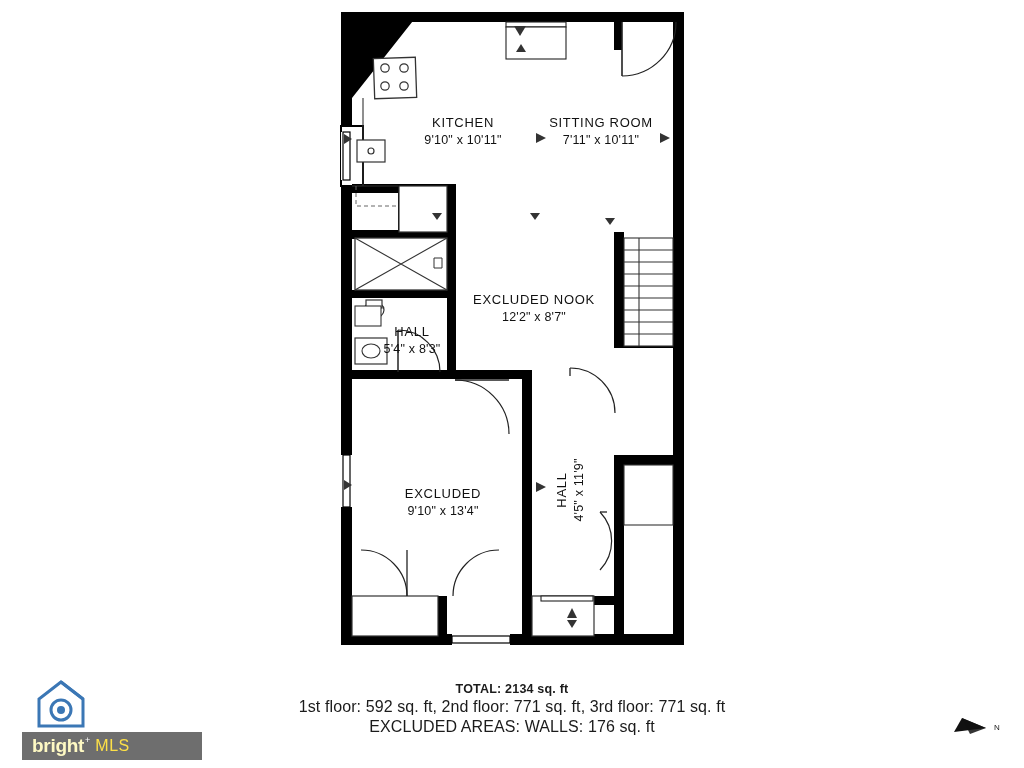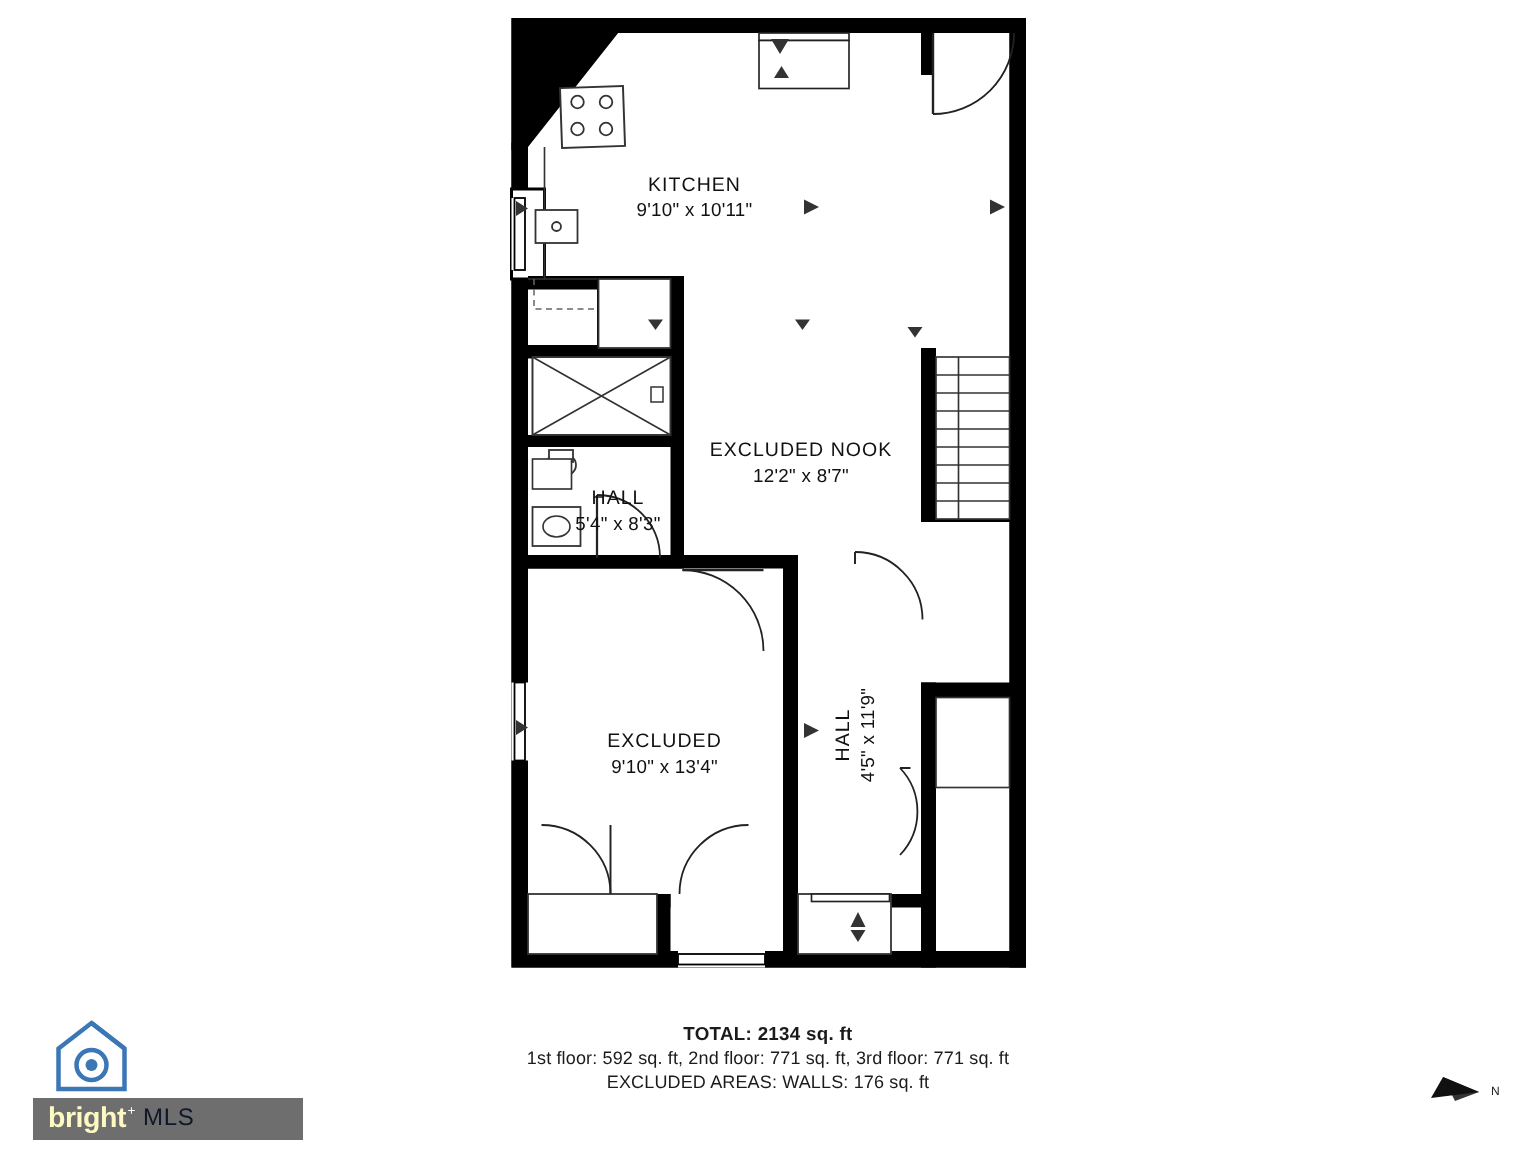--- a/index.html
+++ b/index.html
@@ -293,6 +293,10 @@
     <div class="room-dims">9'10" x 10'11"</div>
   </div>
 
+  <div class="room-label" style="left:601px; top:114px; transform:translate(-50%,0);">
+    <div class="room-name">SITTING ROOM</div>
+    <div class="room-dims">7'11" x 10'11"</div>
+  </div>
 
   <div class="room-label" style="left:534px; top:291px; transform:translate(-50%,0);">
     <div class="room-name">EXCLUDED NOOK</div>

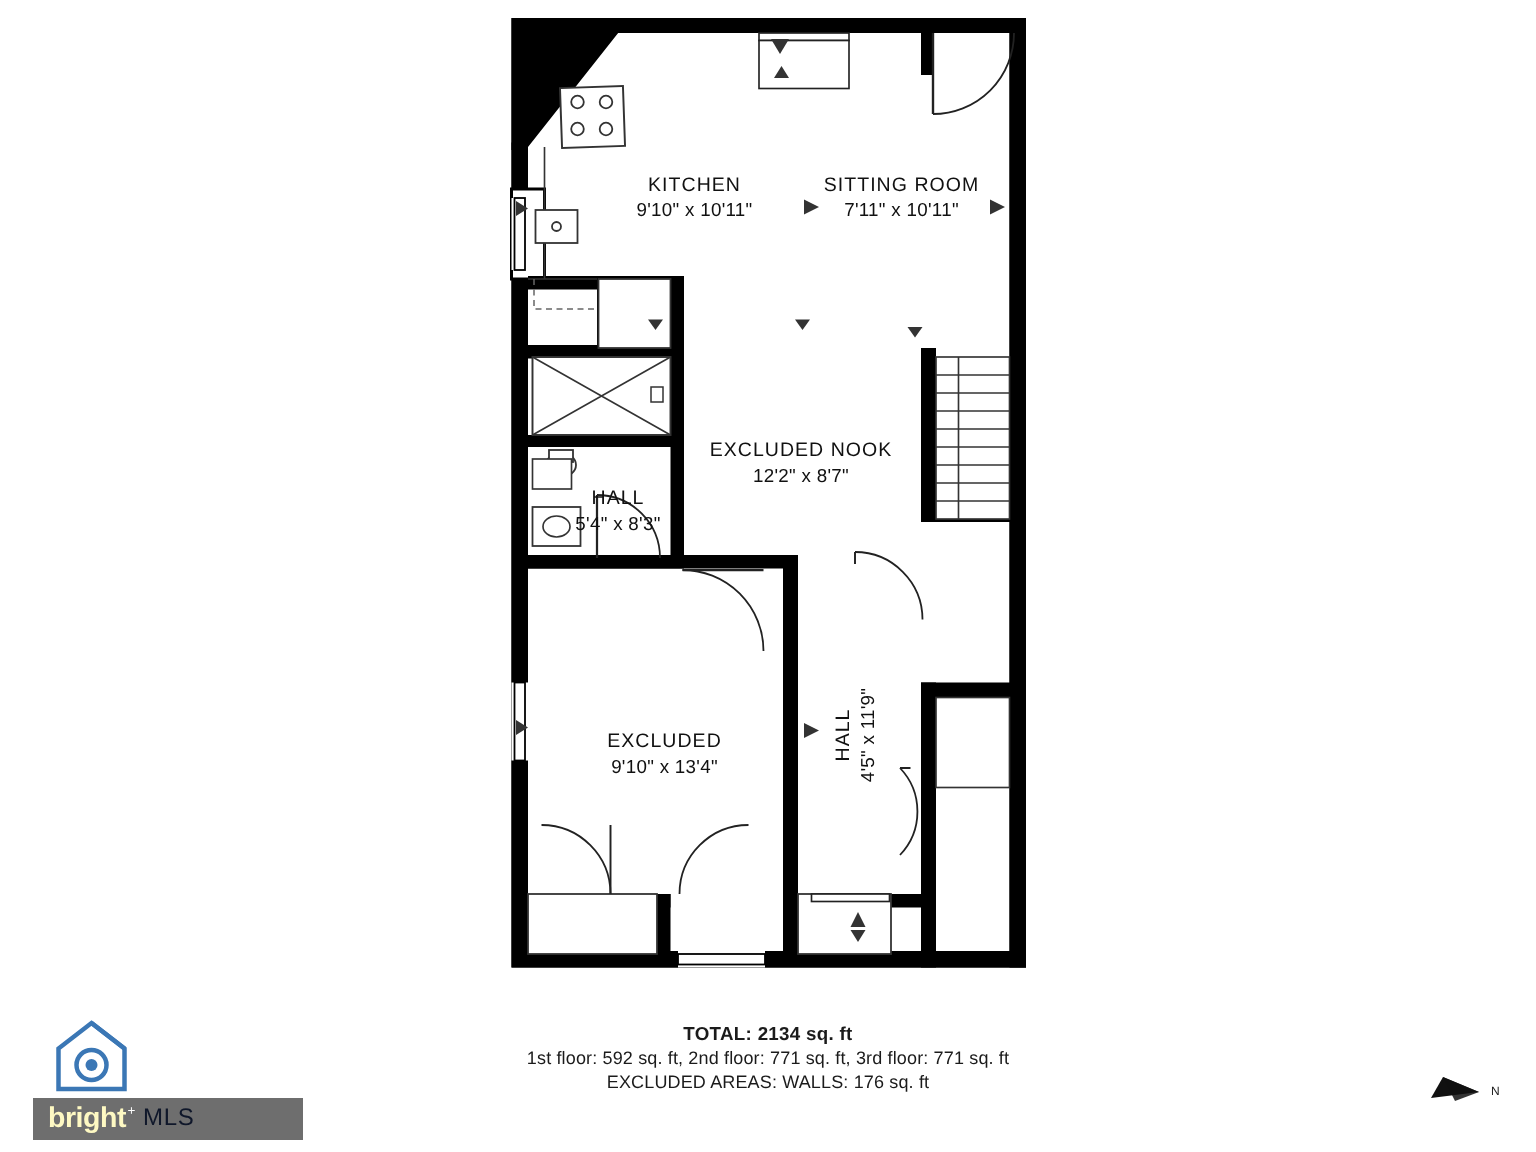--- a/index.html
+++ b/index.html
@@ -73,7 +73,7 @@
   }
   #summary .floors,
   #summary .excluded {
-    font-size: 12px;
+    font-size: 16px;
     color: #1b1b1b;
     letter-spacing: 0.1px;
     margin-top: 2px;

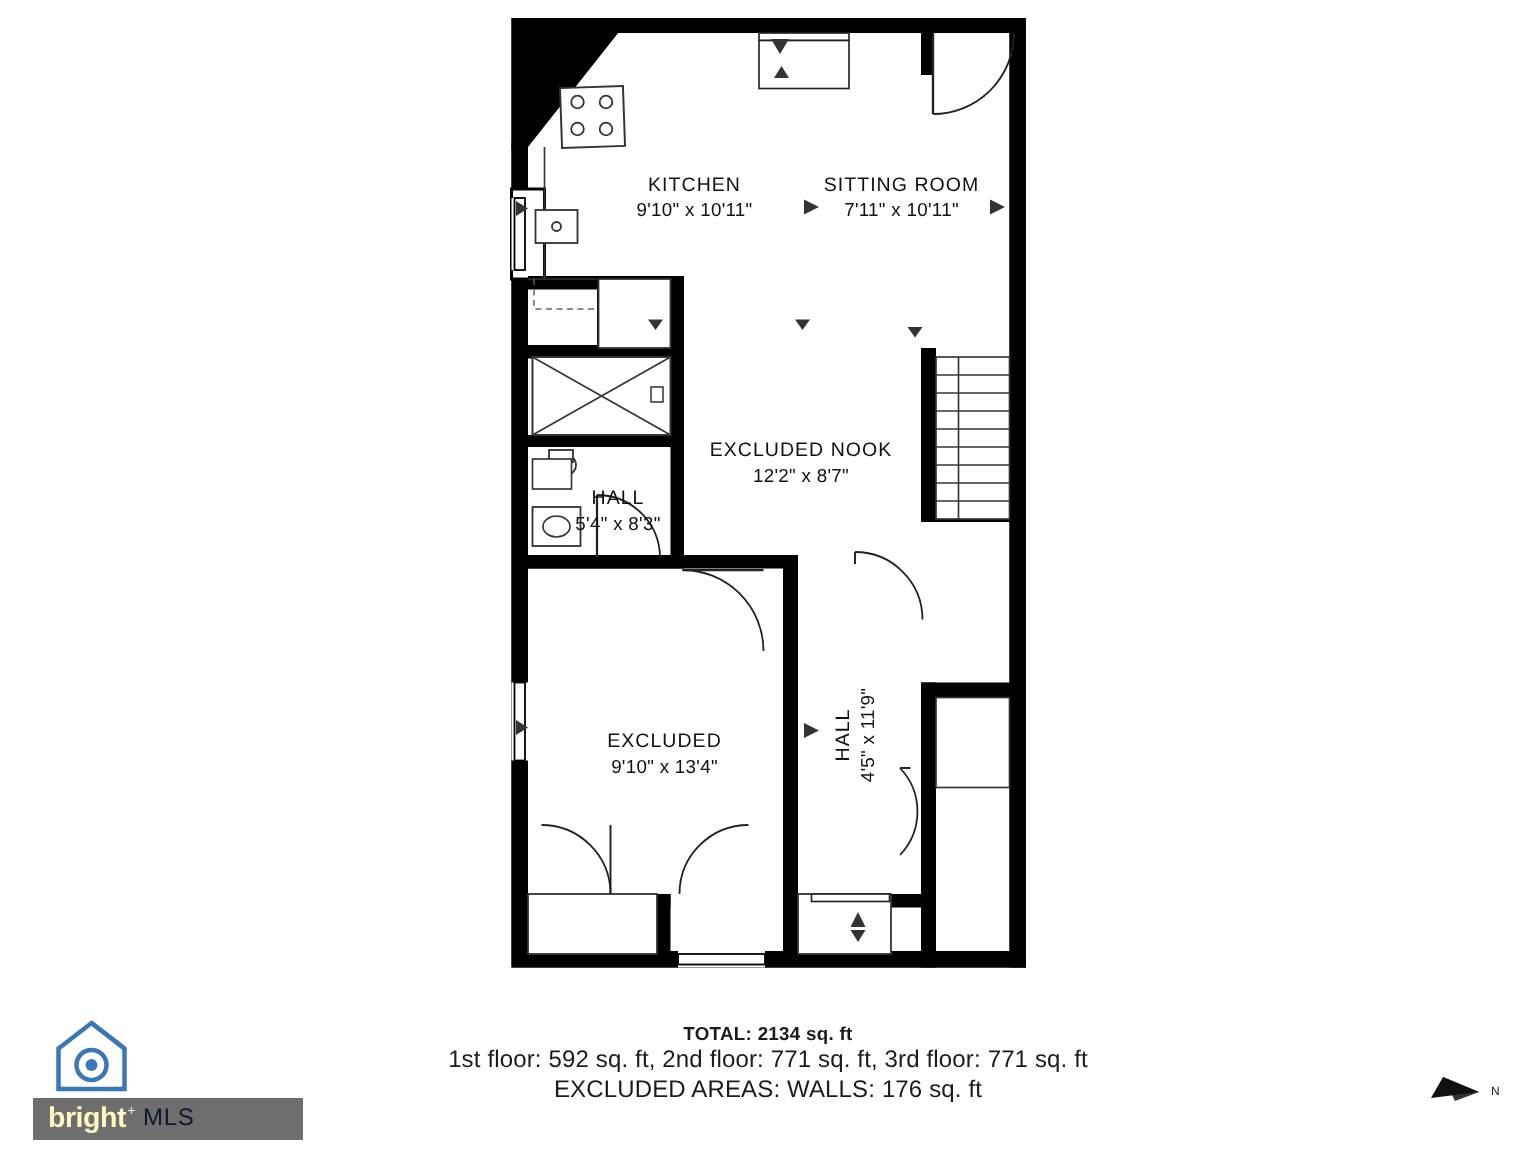--- a/index.html
+++ b/index.html
@@ -126,7 +126,7 @@
     left: 1px;
   }
   #brand .wordmark .mls {
-    color: #0f172a;
+    color: #fde047;
     font-size: 16px;
     margin-left: 6px;
     letter-spacing: 0.5px;

